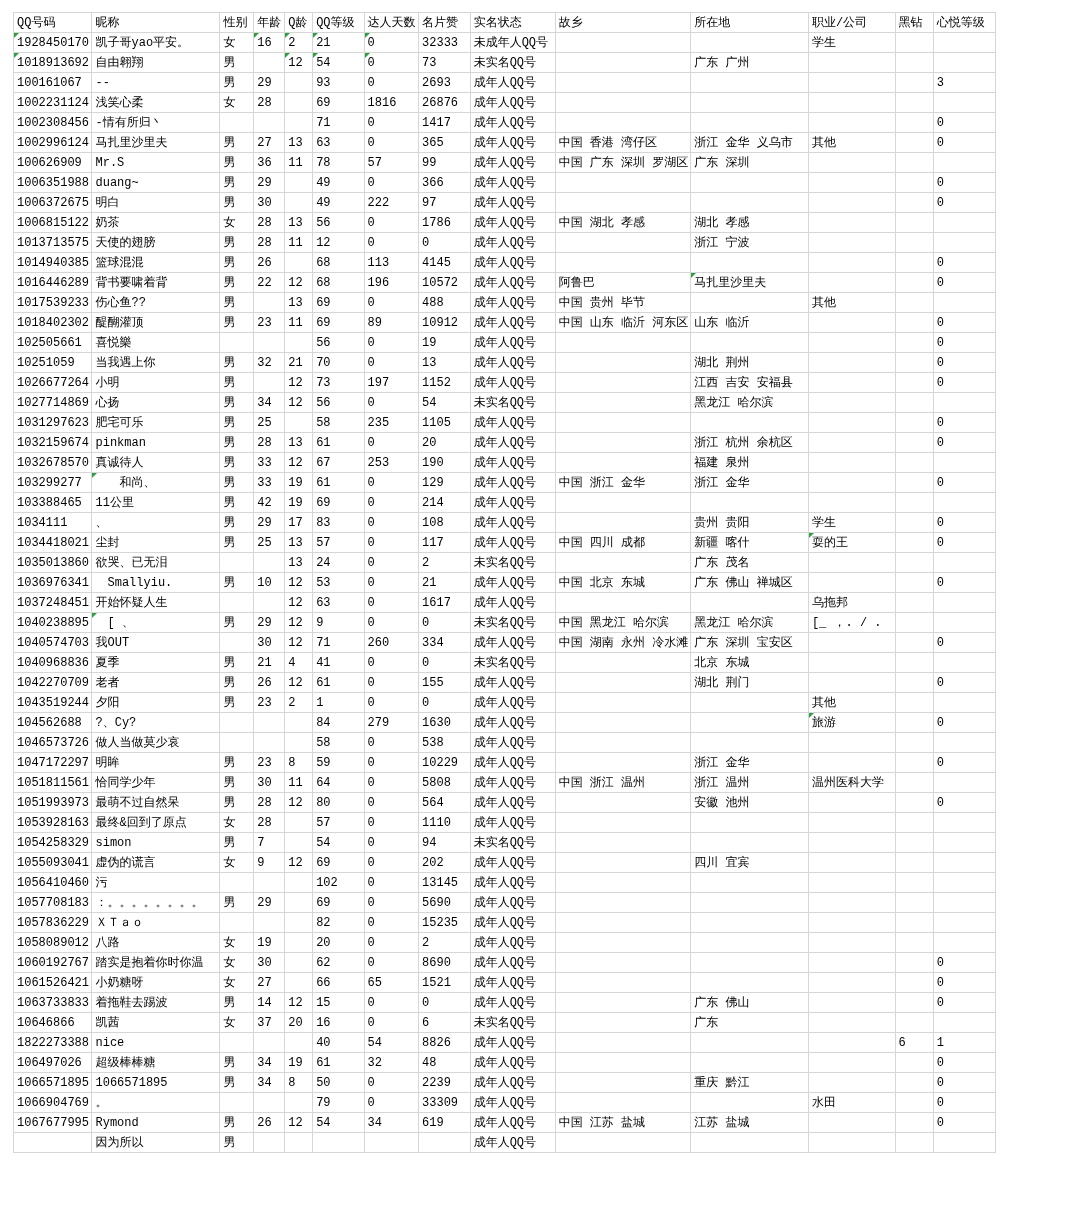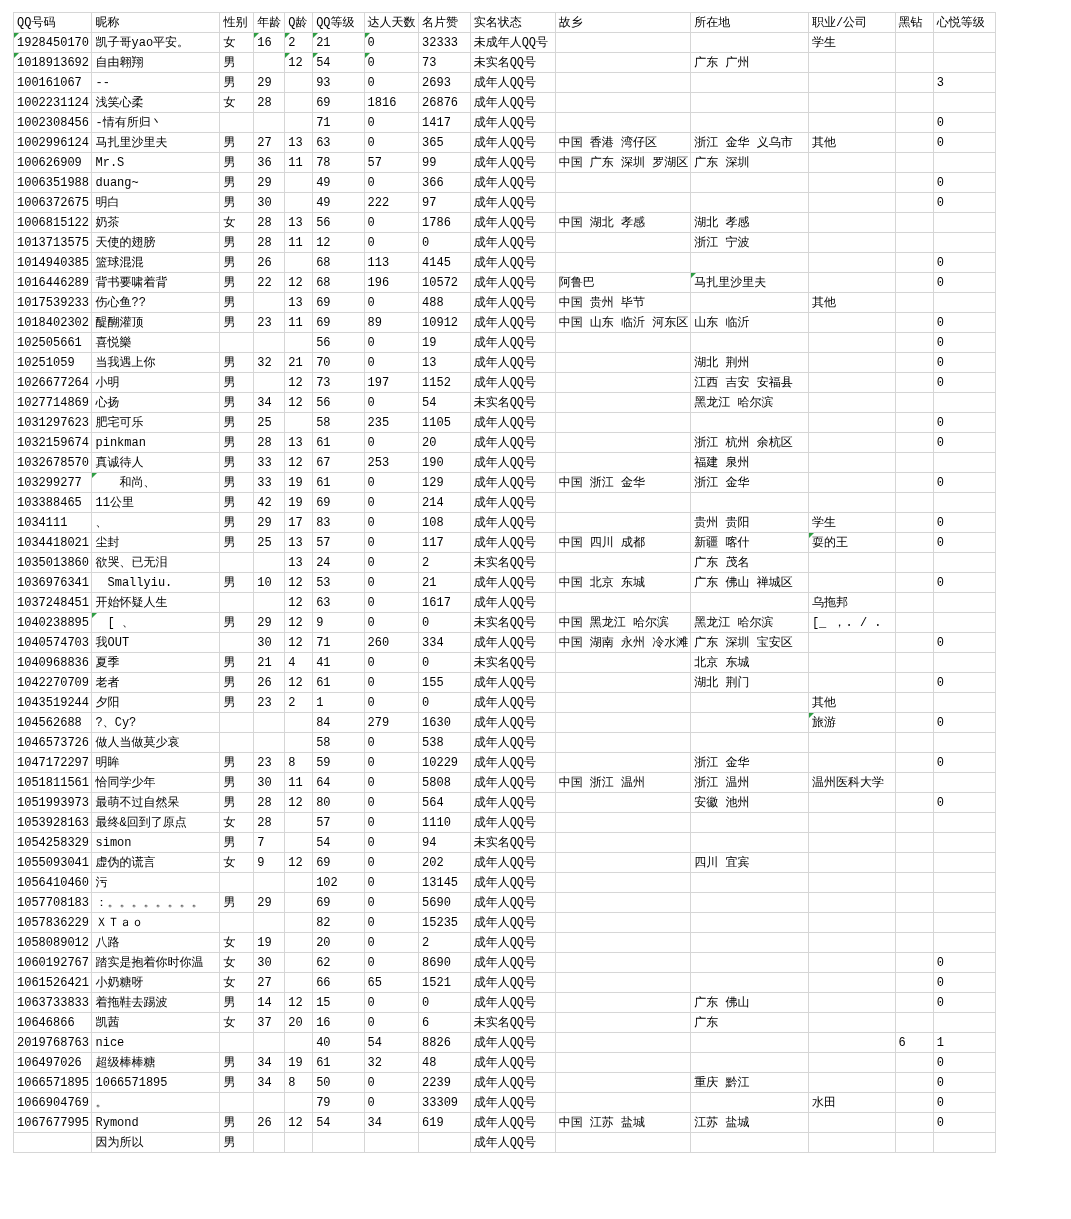--- a/index.html
+++ b/index.html
@@ -863,7 +863,7 @@
           <td></td>
         </tr>
         <tr>
-          <td>2019768763</td>
+          <td>1822273388</td>
           <td>nice</td>
           <td></td>
           <td></td>

